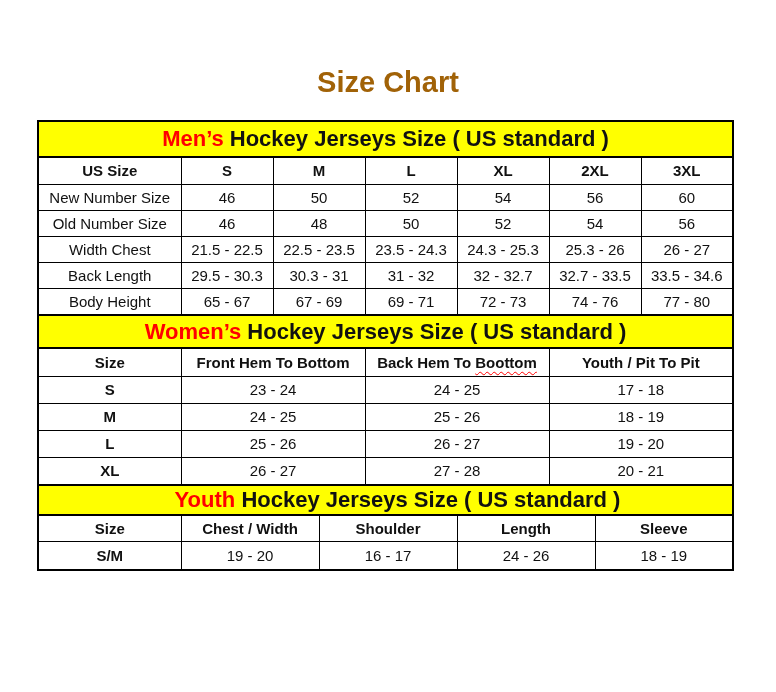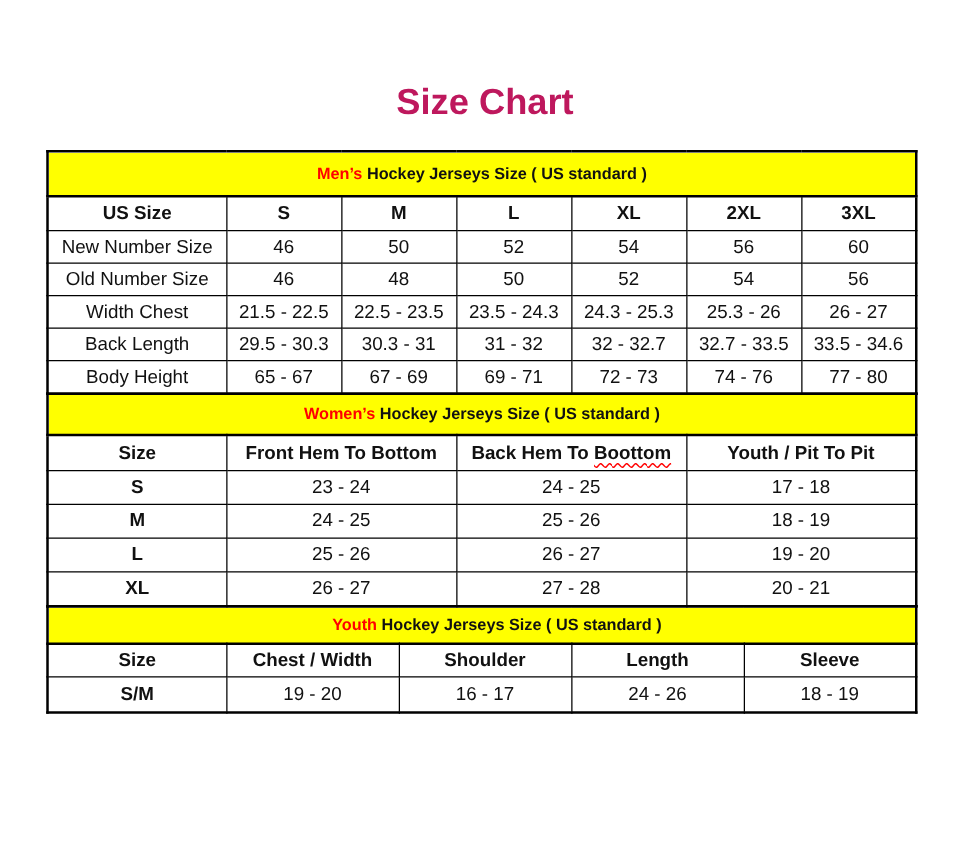--- a/index.html
+++ b/index.html
@@ -16,7 +16,7 @@
     position: absolute; top: 66px; left: 0; width: 776px;
     text-align: center;
     font-size: 29px; font-weight: bold;
-    color: #be185d;
+    color: #a16207;
     letter-spacing: 0px;
   }
 

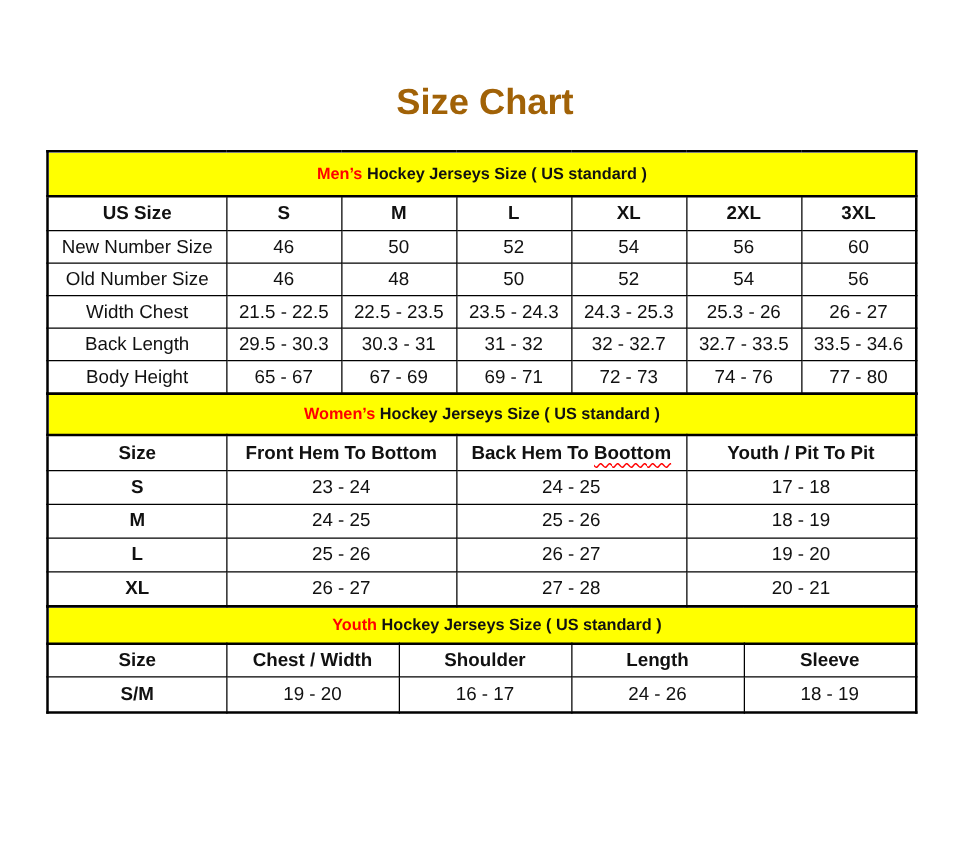--- a/index.html
+++ b/index.html
@@ -44,7 +44,7 @@
   td.band {
     background: #FFFF00;
     border: 2px solid #000;
-    font-size: 13px;
+    font-size: 22px;
     font-weight: bold;
     height: 34px;
   }

